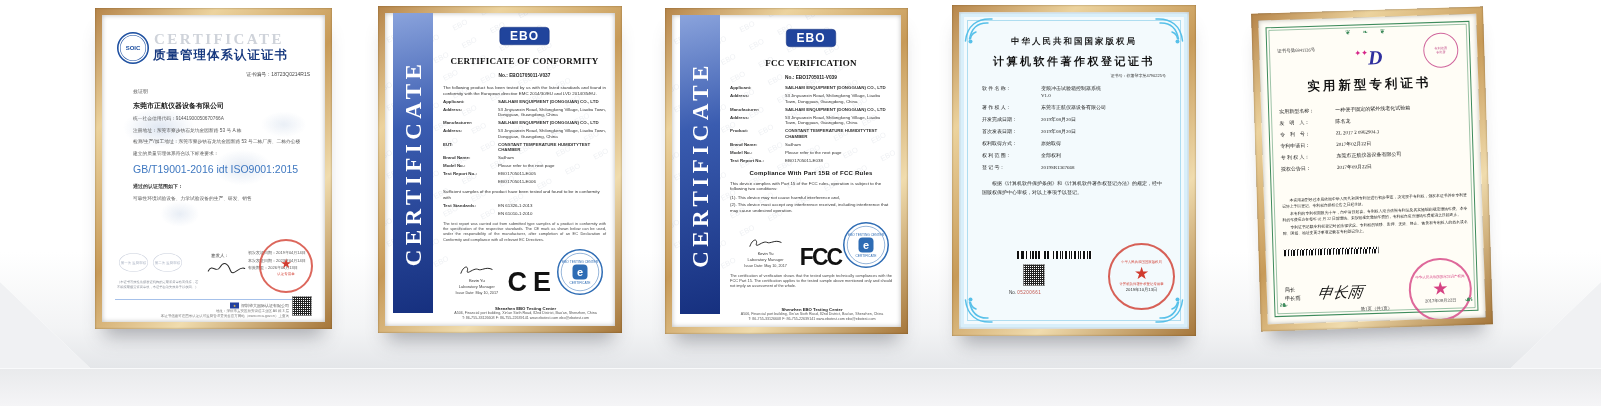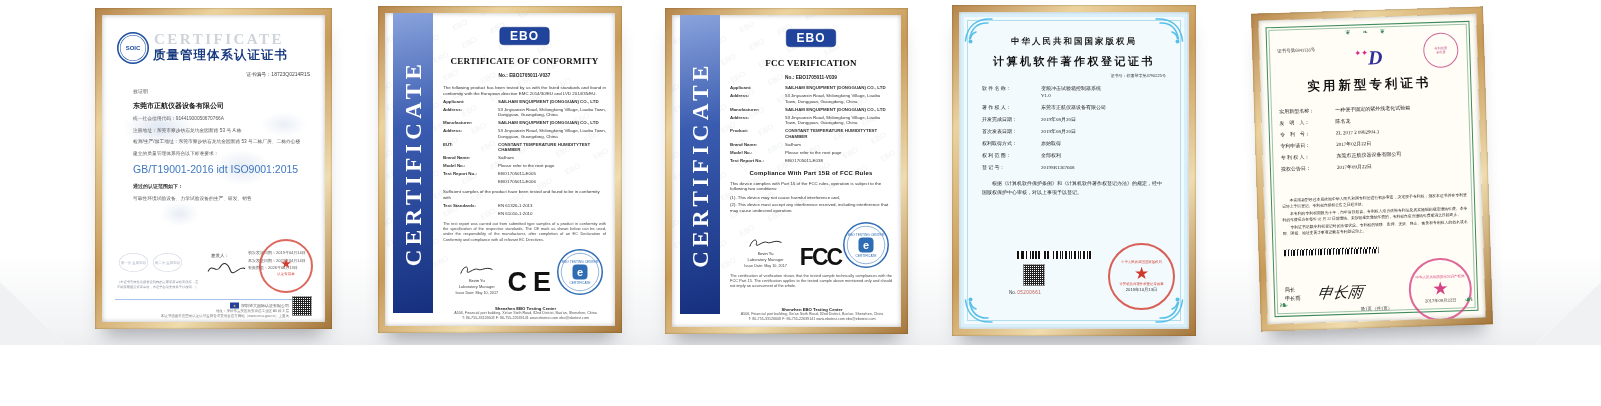--- a/index.html
+++ b/index.html
@@ -3,7 +3,7 @@
 <meta charset="utf-8">
 <style>
   html,body{margin:0;padding:0;background:#fff;}
-  .stage{position:relative;width:1601px;height:345px;overflow:hidden;background:#ffffff;
+  .stage{position:relative;width:1601px;height:406px;overflow:hidden;background:#ffffff;
          font-family:"Liberation Sans",sans-serif;color:#333;}
   
   .shelf-top{position:absolute;top:252px;left:0;width:1601px;height:116px;

